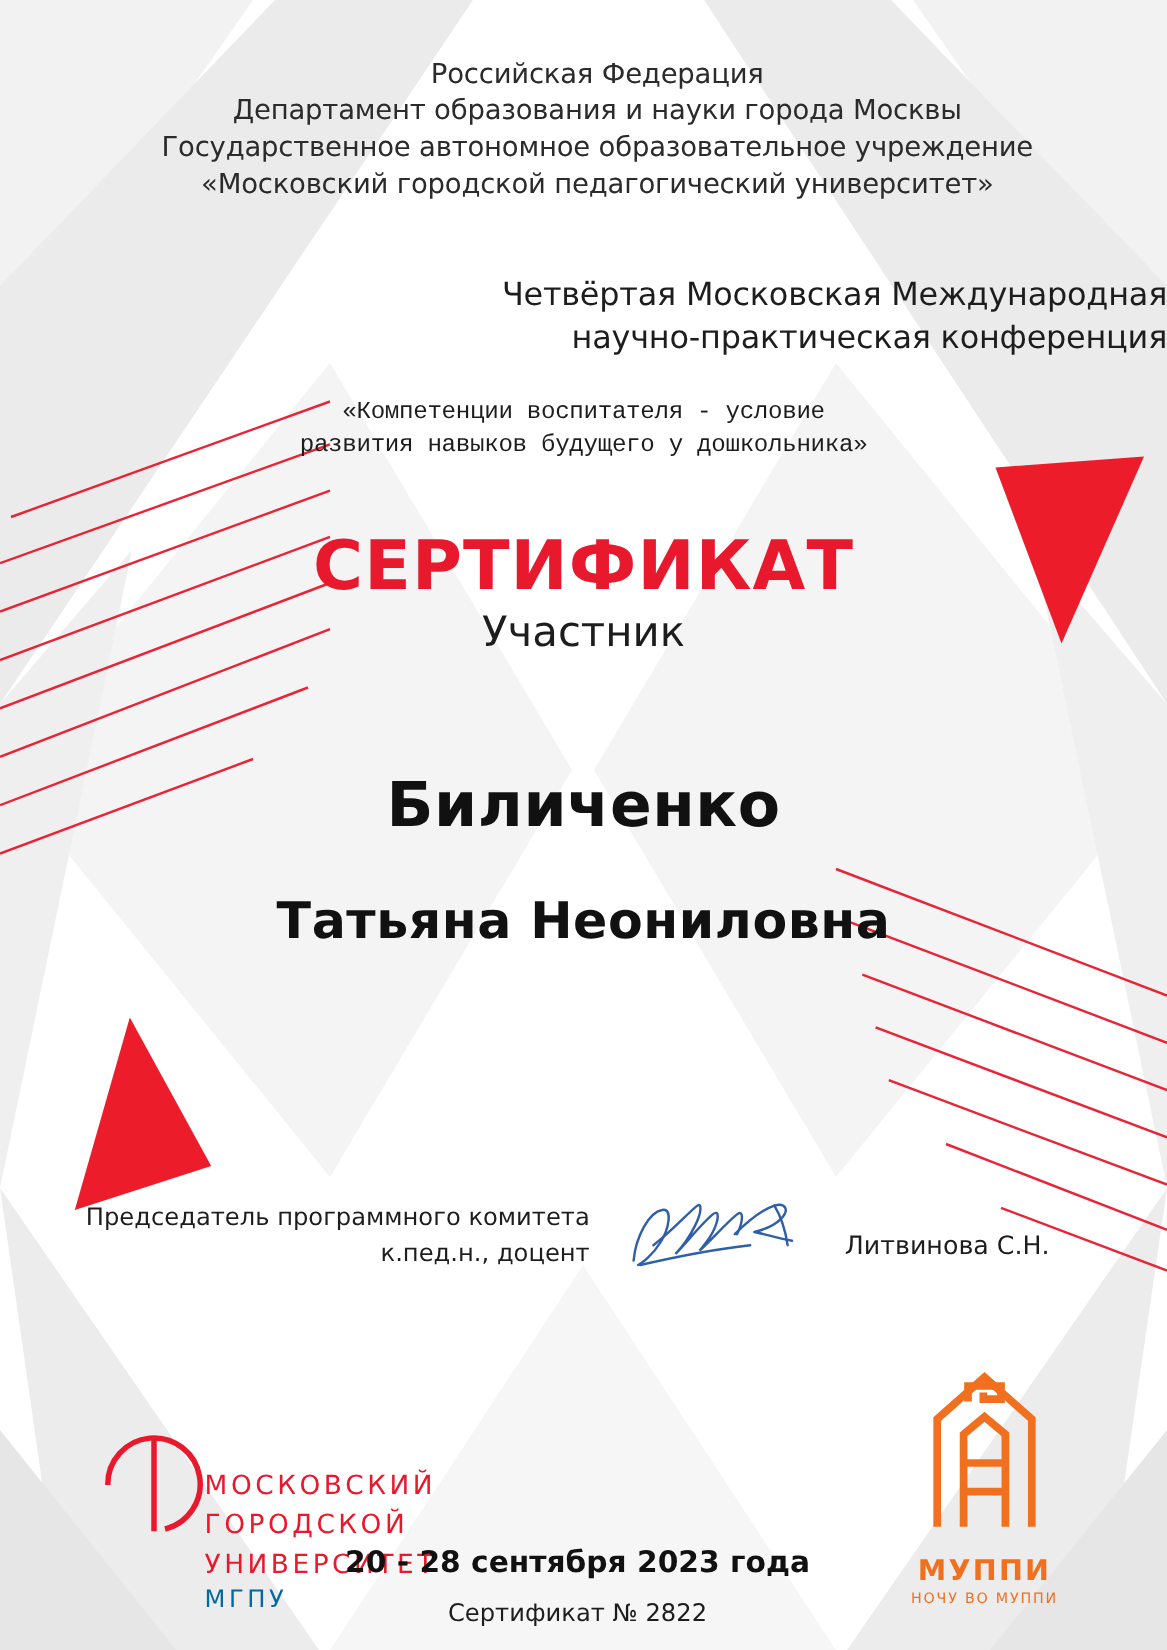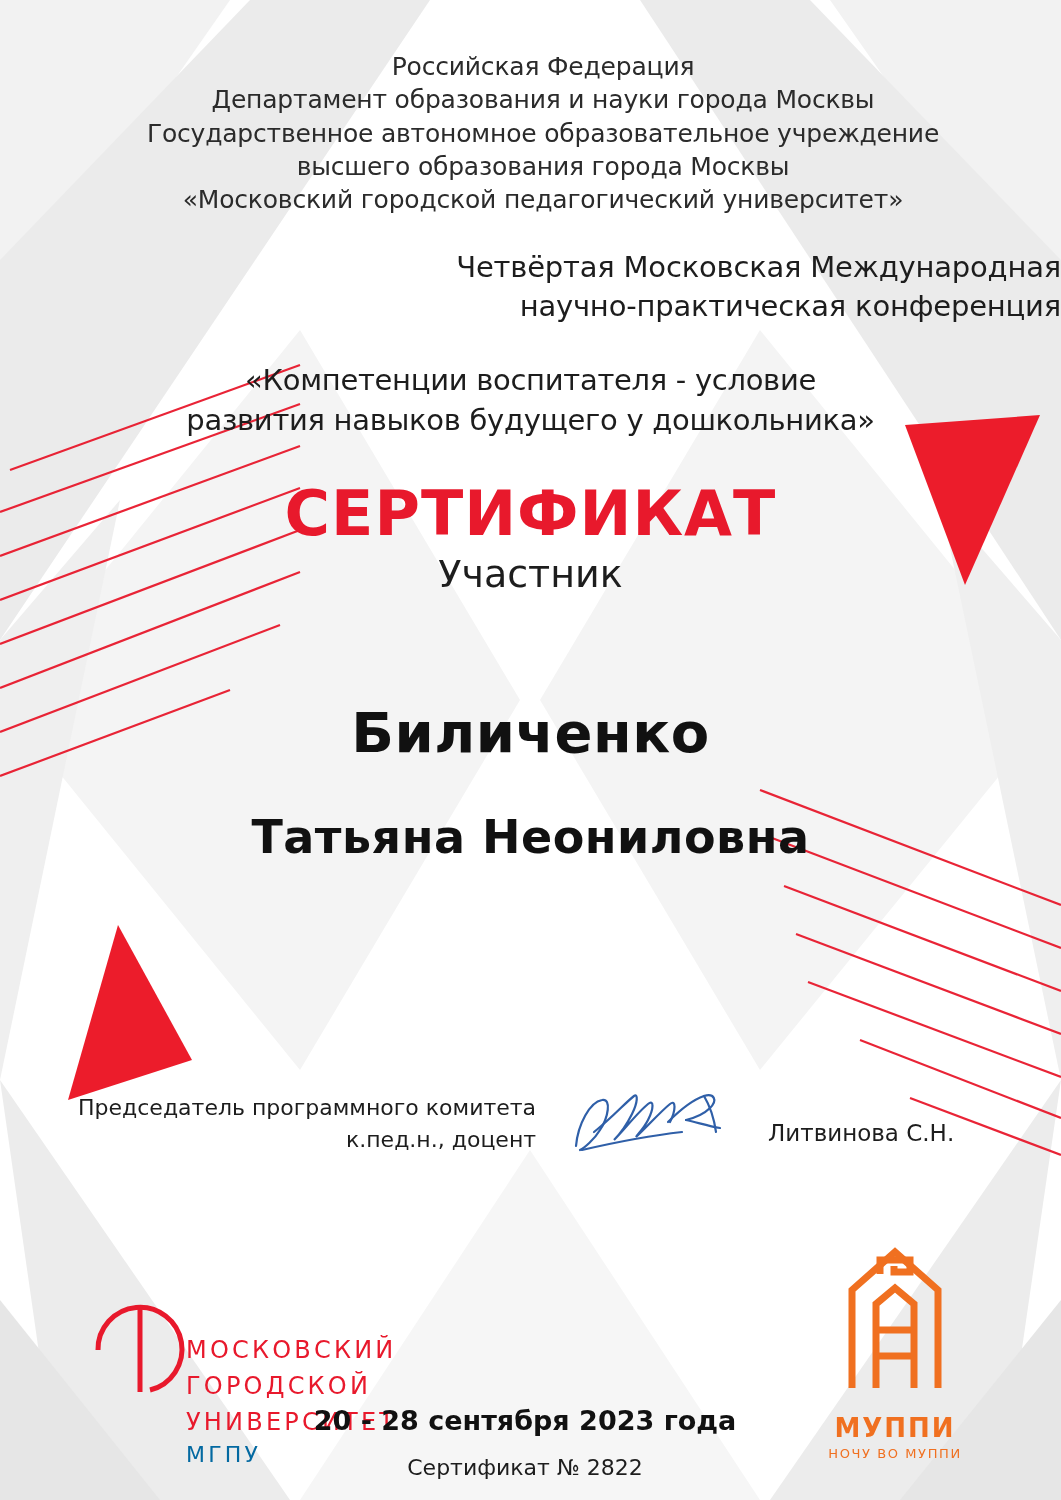--- a/index.html
+++ b/index.html
@@ -291,7 +291,6 @@
       <div class="header-line">Российская Федерация</div>
       <div class="header-line">Департамент образования и науки города Москвы</div>
       <div class="header-line">Государственное автономное образовательное учреждение</div>
-      <div class="header-line">высшего образования города Москвы</div>
       <div class="header-line">«Московский городской педагогический университет»</div>
     </div>
 

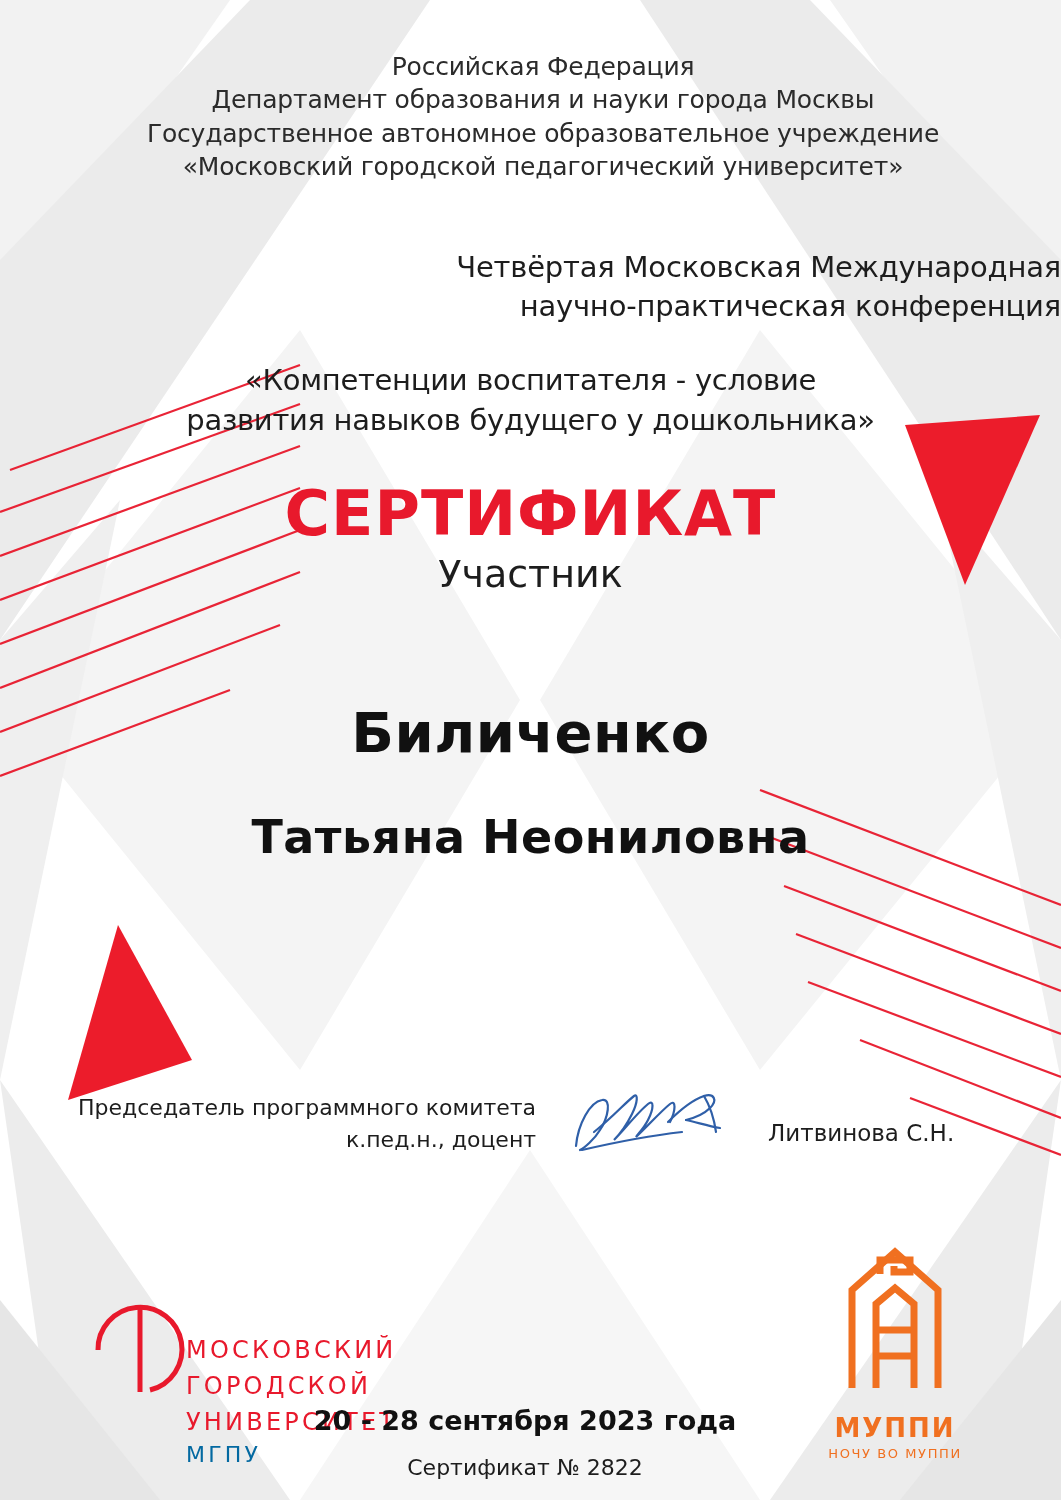--- a/index.html
+++ b/index.html
@@ -71,10 +71,11 @@
     text-align: center;
   }
   .conf-title-line {
-    font-size: 29px;
+    font-size: 22px;
     color: #1d1d1d;
     line-height: 1.38;
     letter-spacing: -0.3px;
+    font-family: Liberation Mono, monospace;
   }
 
   .cert-word {

